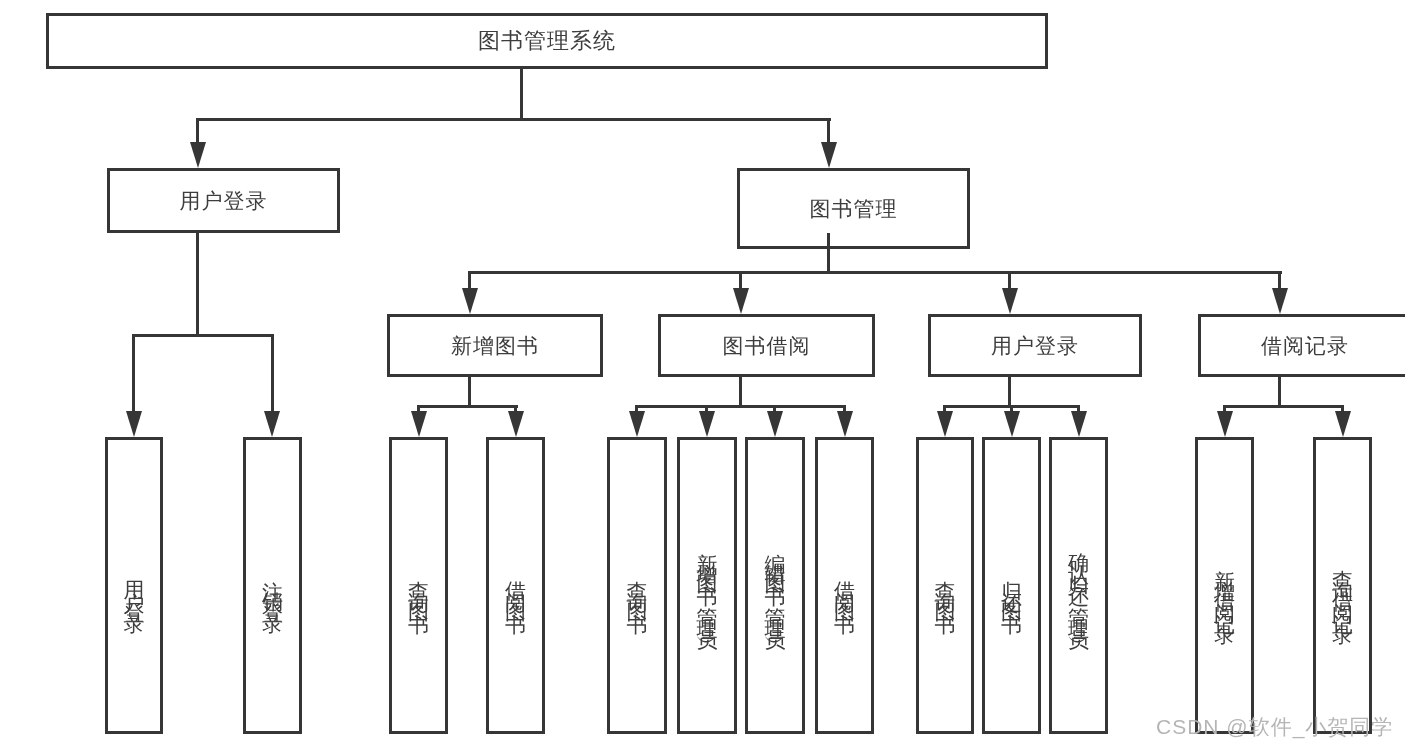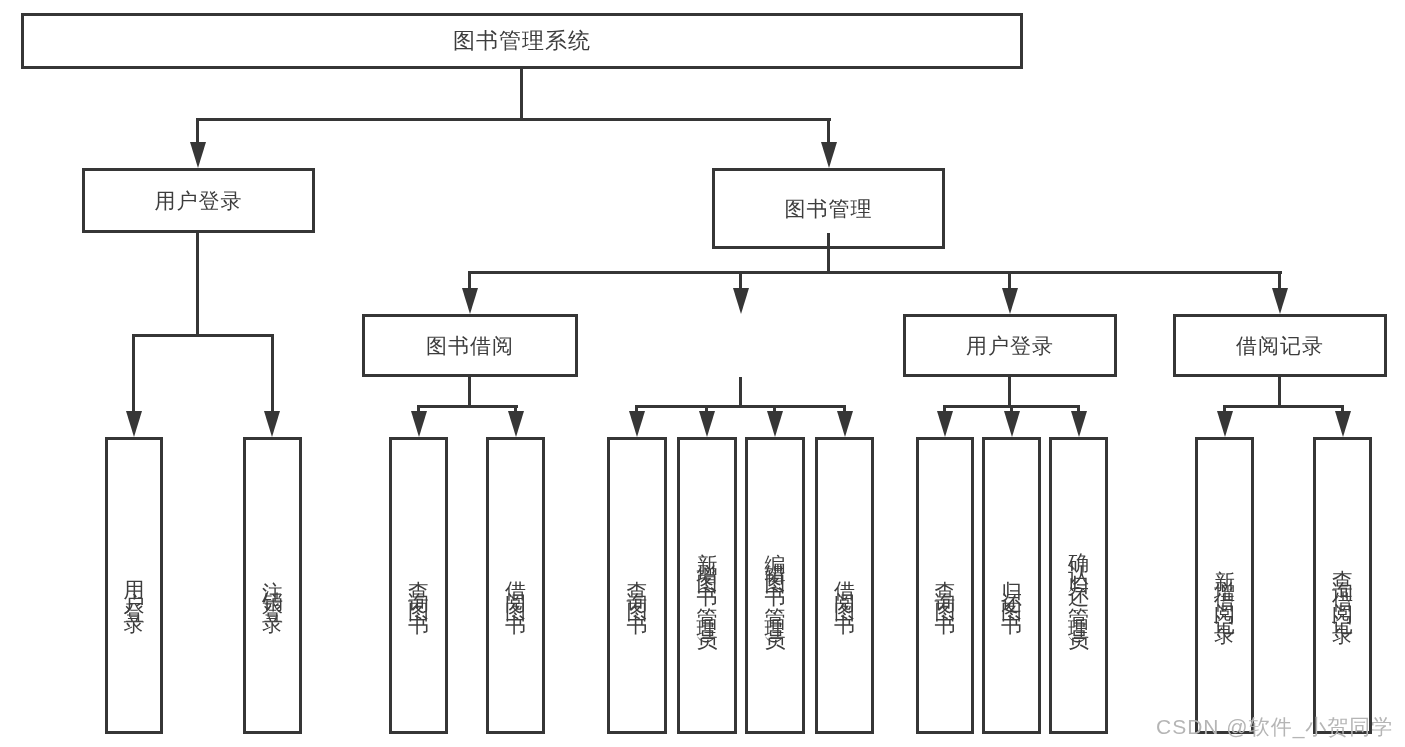--- a/index.html
+++ b/index.html
@@ -23,6 +23,7 @@
     font-size: 21px;
     letter-spacing: 1px;
     white-space: nowrap;
+    margin-left: 25px;
   }
   .box.root { font-size: 22px; }
   .leaf {

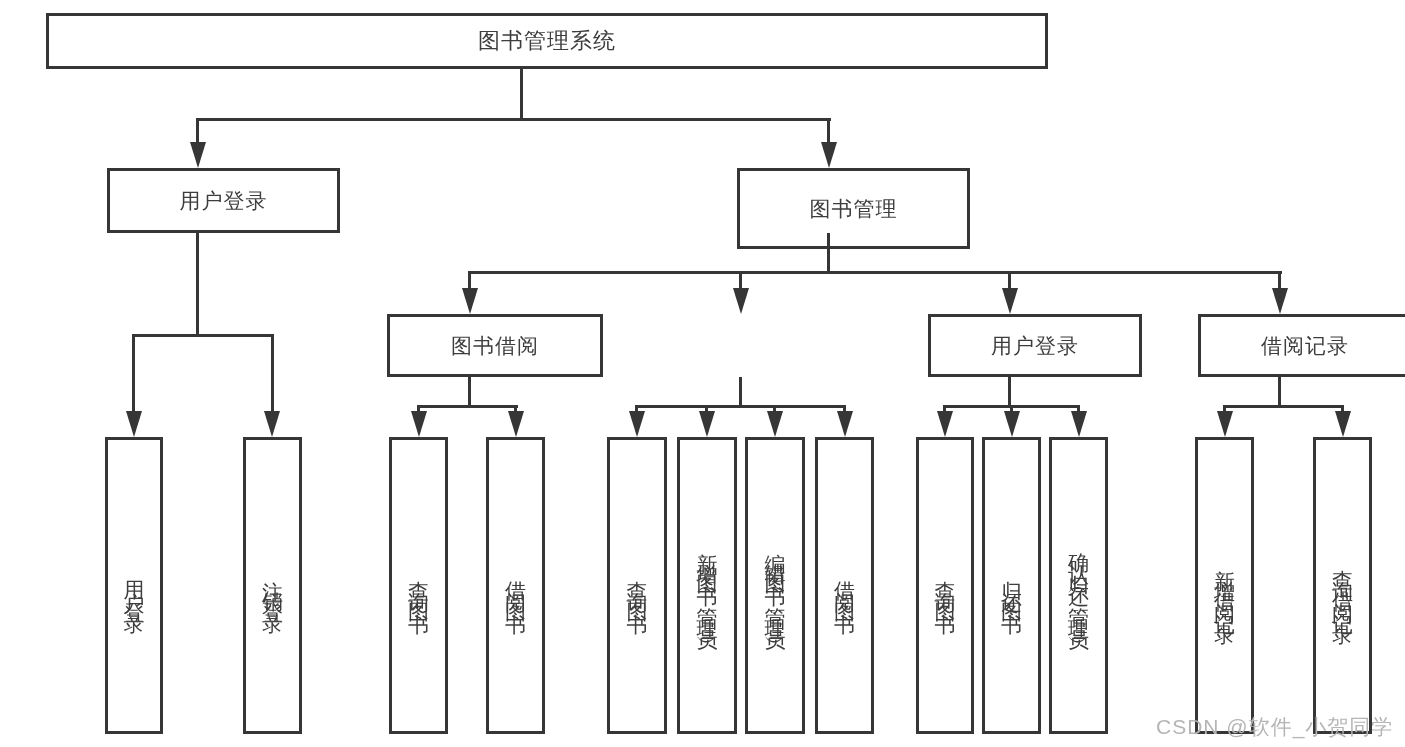--- a/index.html
+++ b/index.html
@@ -104,7 +104,7 @@
   <div class="arrow" style="left:1272px; top:288px;"></div>
 
   <div class="box" style="left:362px; top:314px; width:216px; height:63px;">
-    <span>图书借阅</span>
+    <span>新增图书</span>
   </div>
   <div class="box" style="left:903px; top:314px; width:214px; height:63px;">
     <span>用户登录</span>

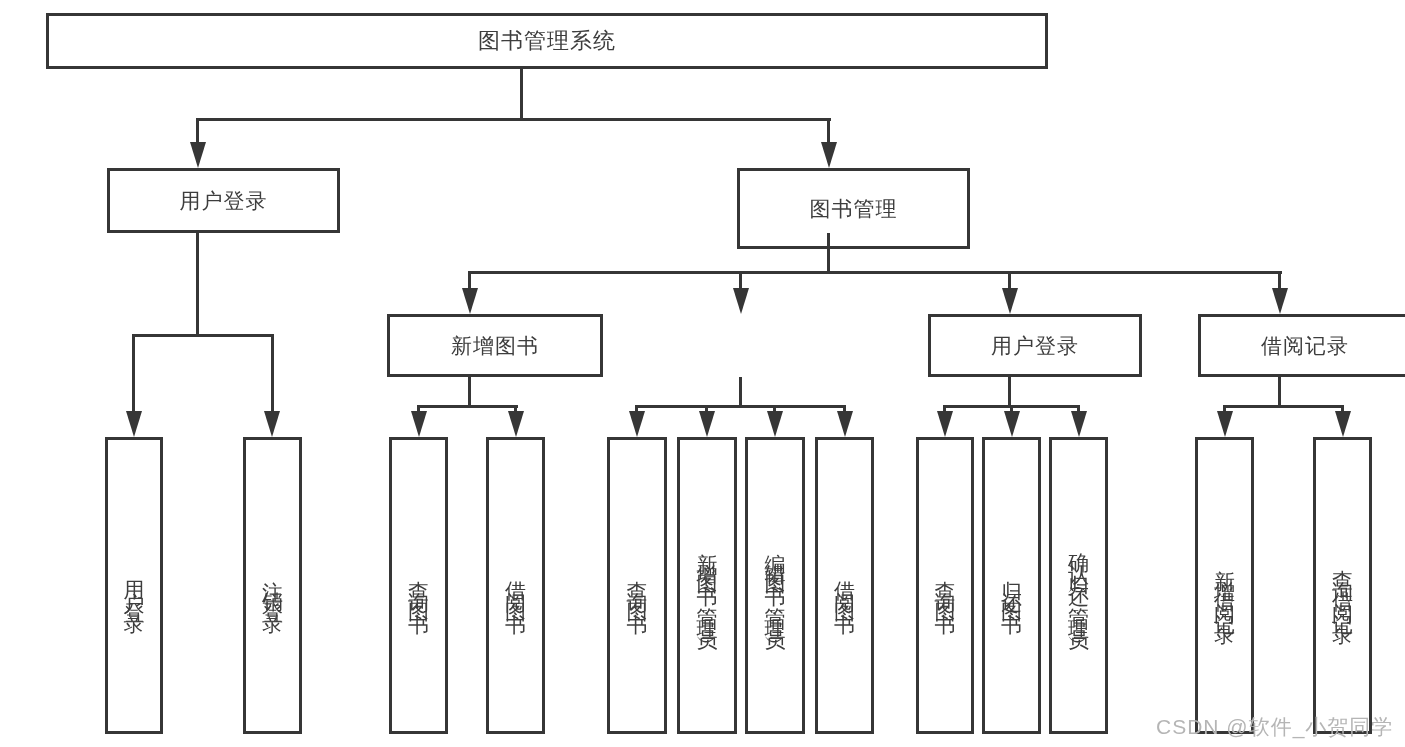--- a/index.html
+++ b/index.html
@@ -106,6 +106,9 @@
   <div class="box" style="left:362px; top:314px; width:216px; height:63px;">
     <span>新增图书</span>
   </div>
+  <div class="box" style="left:633px; top:314px; width:217px; height:63px;">
+    <span>图书借阅</span>
+  </div>
   <div class="box" style="left:903px; top:314px; width:214px; height:63px;">
     <span>用户登录</span>
   </div>

